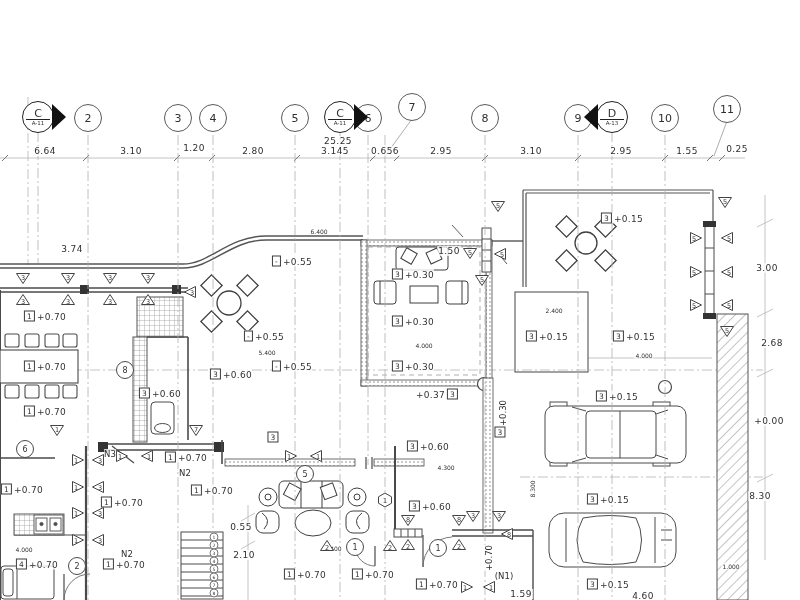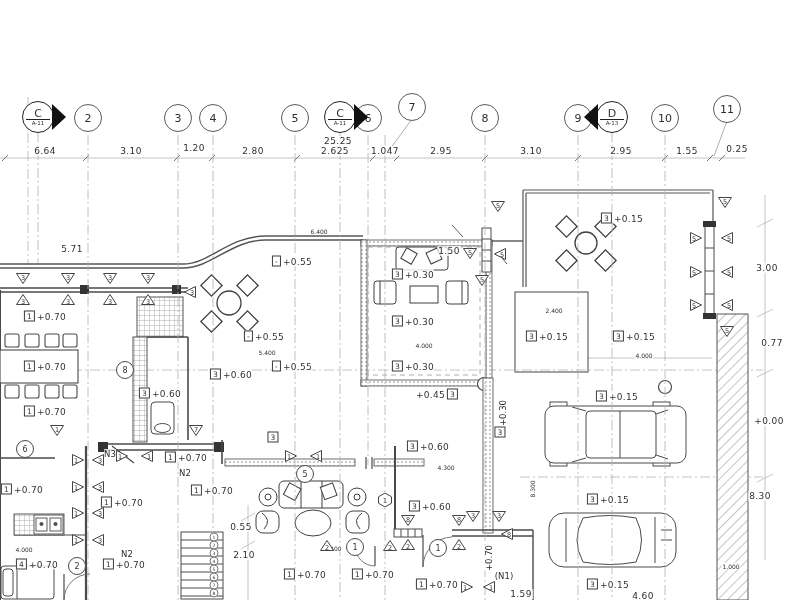--- a/index.html
+++ b/index.html
@@ -308,7 +308,7 @@
       <div class="dim" style="left: 131px; top: 151px;">3.10</div>
       <div class="dim" style="left: 194px; top: 148px;">1.20</div>
       <div class="dim" style="left: 253px; top: 151px;">2.80</div>
-      <div class="dim" style="left: 335px; top: 151px;">2.625</div>
+      <div class="dim" style="left: 335px; top: 151px;">3.145</div>
       <div class="dim" style="left: 385px; top: 151px;">1.047</div>
       <div class="dim" style="left: 441px; top: 151px;">2.95</div>
       <div class="dim" style="left: 531px; top: 151px;">3.10</div>

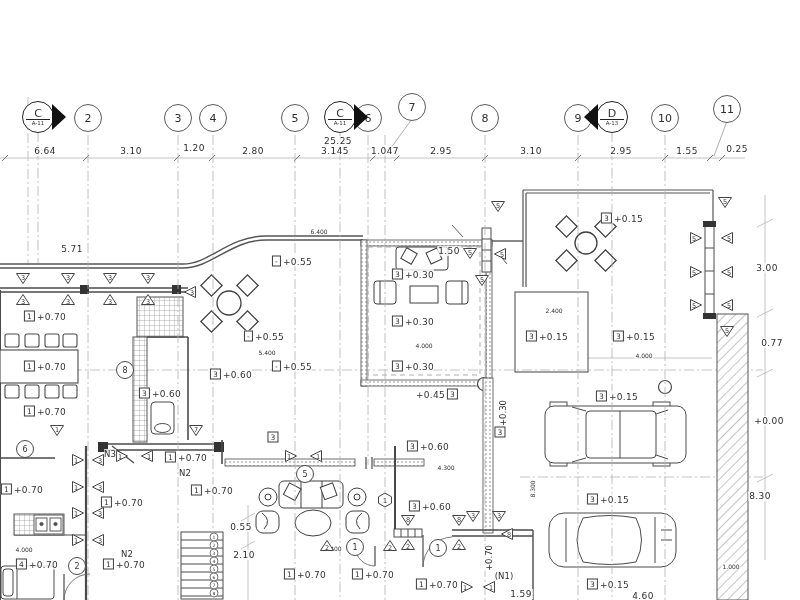--- a/index.html
+++ b/index.html
@@ -309,7 +309,7 @@
       <div class="dim" style="left: 194px; top: 148px;">1.20</div>
       <div class="dim" style="left: 253px; top: 151px;">2.80</div>
       <div class="dim" style="left: 335px; top: 151px;">3.145</div>
-      <div class="dim" style="left: 385px; top: 151px;">1.047</div>
+      <div class="dim" style="left: 385px; top: 151px;">0.656</div>
       <div class="dim" style="left: 441px; top: 151px;">2.95</div>
       <div class="dim" style="left: 531px; top: 151px;">3.10</div>
       <div class="dim" style="left: 621px; top: 151px;">2.95</div>

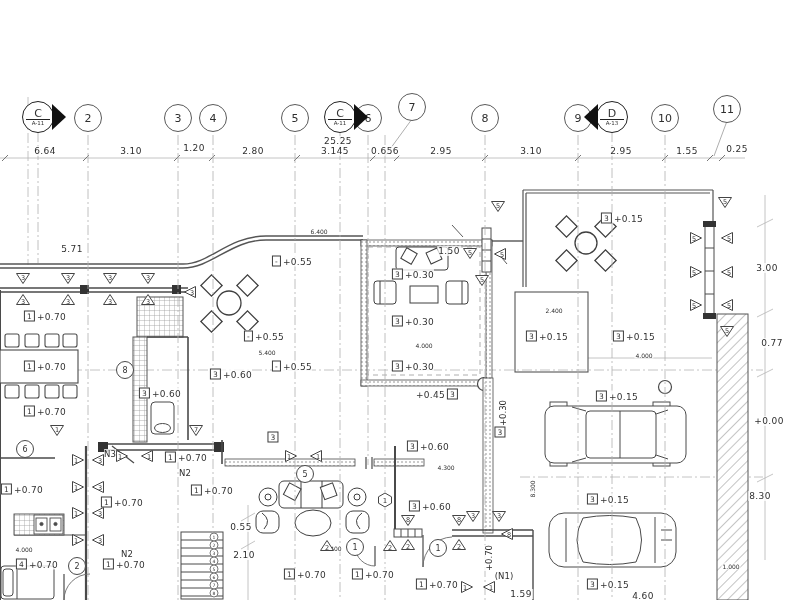--- a/index.html
+++ b/index.html
@@ -467,7 +467,7 @@
       <div class="ann" style="left: 500px; top: 432px;">
         <span class="tagbox">3</span>
       </div>
-      <div class="dim" style="left: 72px; top: 249px;">5.71</div>
+      <div class="dim" style="left: 72px; top: 249px;">3.74</div>
       <div class="dim" style="left: 449px; top: 251px;">1.50</div>
       <div class="dim" style="left: 241px; top: 527px;">0.55</div>
       <div class="dim" style="left: 244px; top: 555px;">2.10</div>

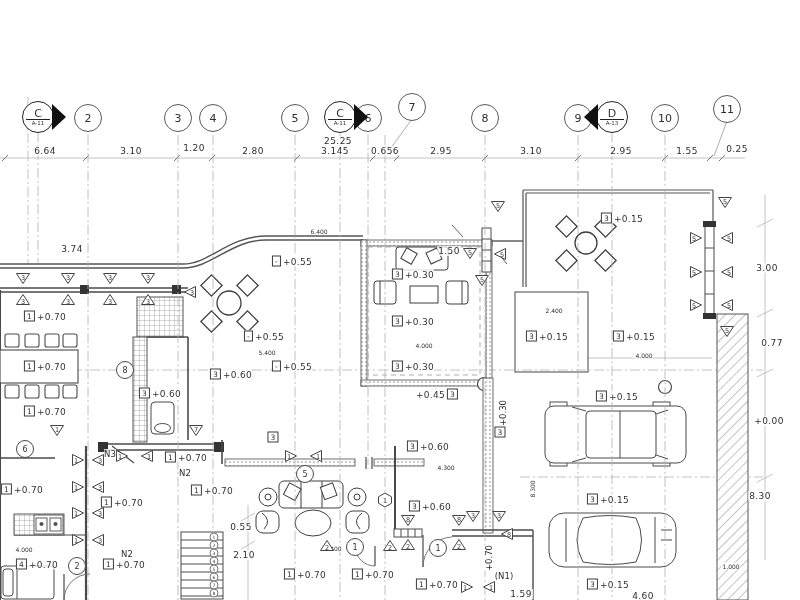--- a/index.html
+++ b/index.html
@@ -474,7 +474,7 @@
       <div class="dim" style="left: 521px; top: 594px;">1.59</div>
       <div class="dim" style="left: 643px; top: 596px;">4.60</div>
       <div class="dim" style="left: 767px; top: 268px;">3.00</div>
-      <div class="dim" style="left: 772px; top: 343px;">0.77</div>
+      <div class="dim" style="left: 772px; top: 343px;">2.68</div>
       <div class="dim" style="left: 769px; top: 421px;">+0.00</div>
       <div class="dim" style="left: 760px; top: 496px;">8.30</div>
       <div class="dim" style="left: 737px; top: 149px;">0.25</div>

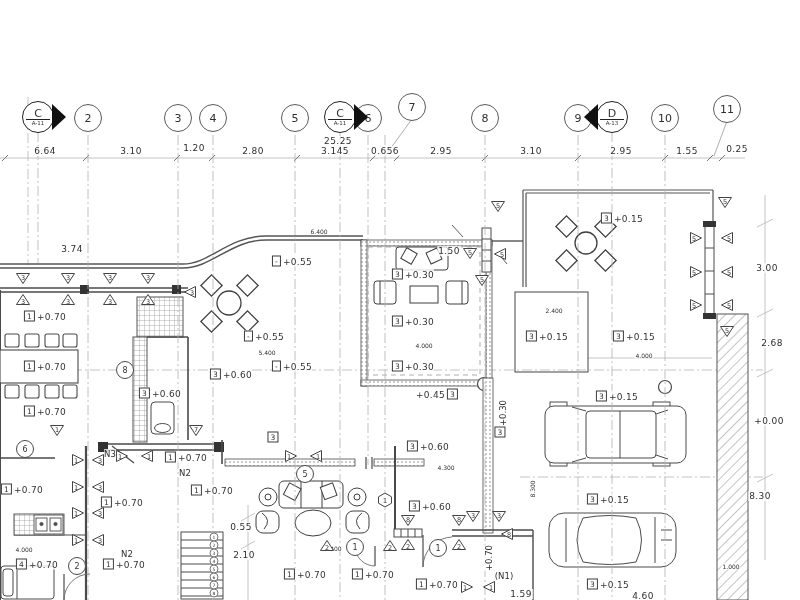--- a/index.html
+++ b/index.html
@@ -458,7 +458,7 @@
         <span>+0.55</span>
       </div>
       <div class="ann" style="left: 437px; top: 394px;">
-        <span>+0.45</span>
+        <span>+0.37</span>
         <span class="tagbox">3</span>
       </div>
       <div class="ann" style="left: 273px; top: 437px;">

